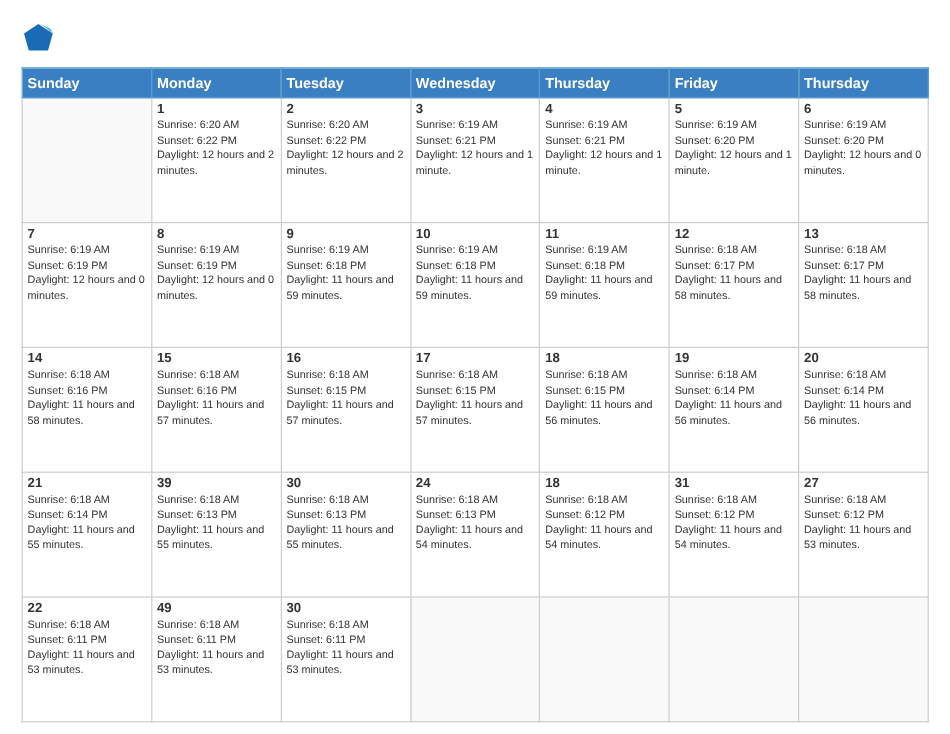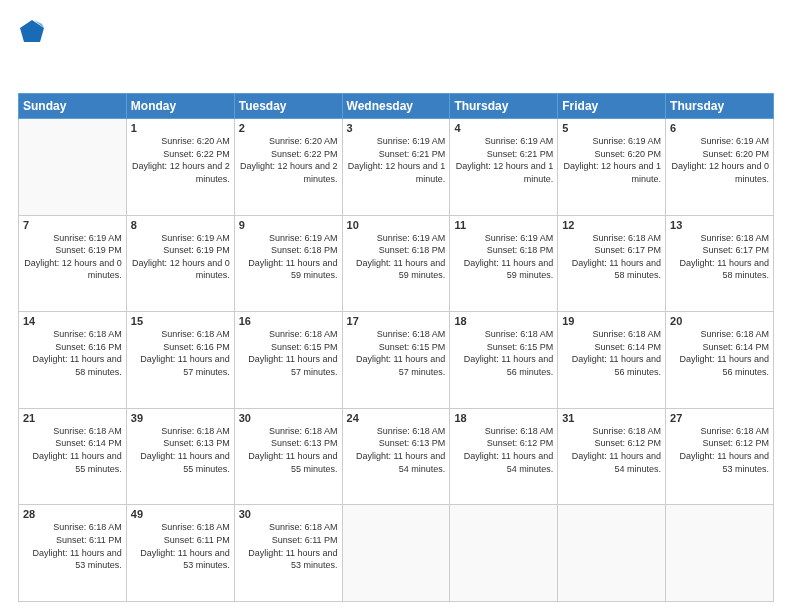--- a/index.html
+++ b/index.html
@@ -64,7 +64,6 @@
       border-collapse: collapse;
       width: 100%;
       table-layout: fixed;
-      margin-top: 37px;
     }
     .calendar th {
       background-color: #3a7fc1;

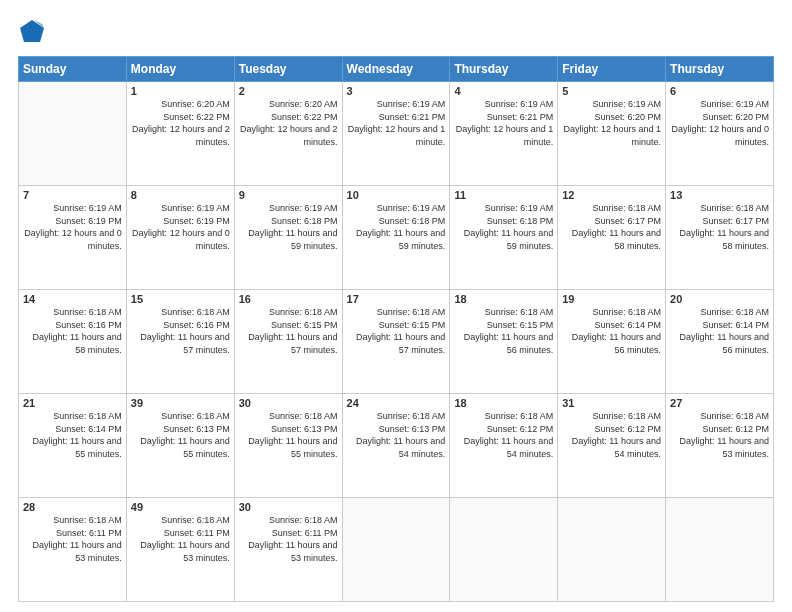--- a/index.html
+++ b/index.html
@@ -97,7 +97,6 @@
       font-size: 9px;
       color: #333;
       line-height: 1.4;
-      text-align: right;
     }
   </style>
 </head>

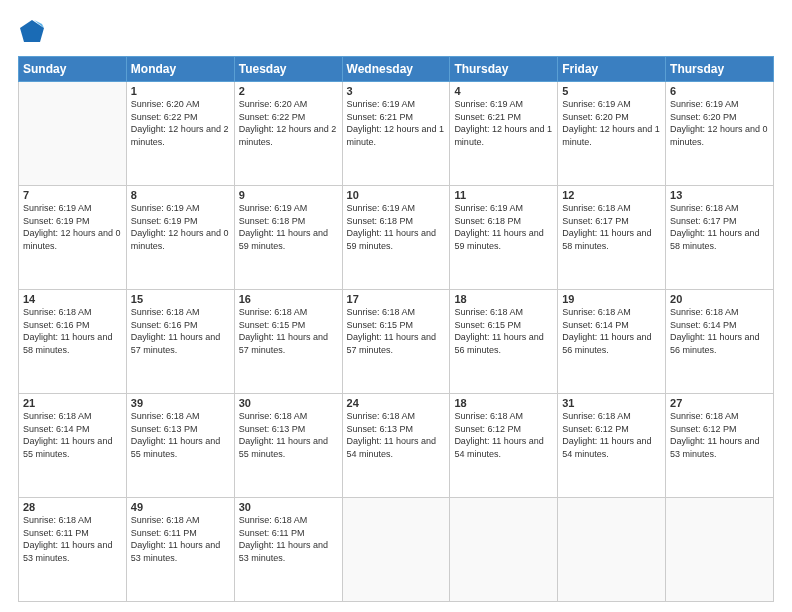--- a/index.html
+++ b/index.html
@@ -252,7 +252,7 @@
         </tr>
         <tr>
           <td>
-            <span class="day-num">28</span>
+            <span class="day-num">22</span>
             <div class="day-info">Sunrise: 6:18 AM<br>Sunset: 6:11 PM<br>Daylight: 11 hours and 53 minutes.</div>
           </td>
           <td>

